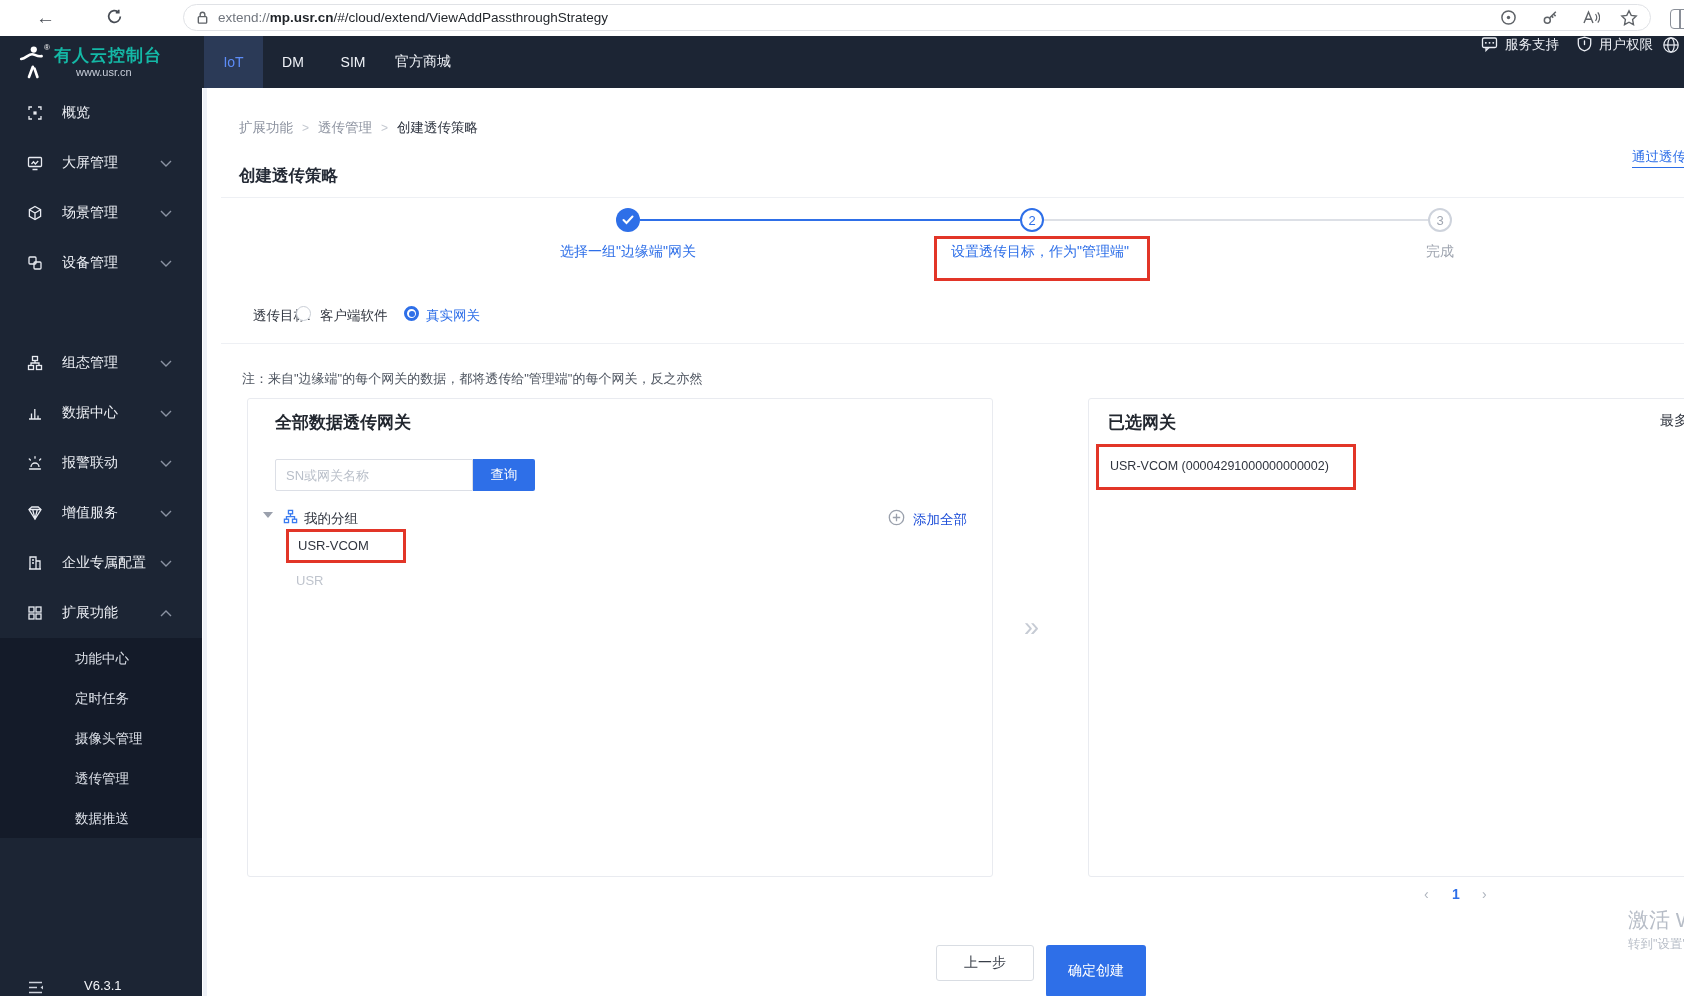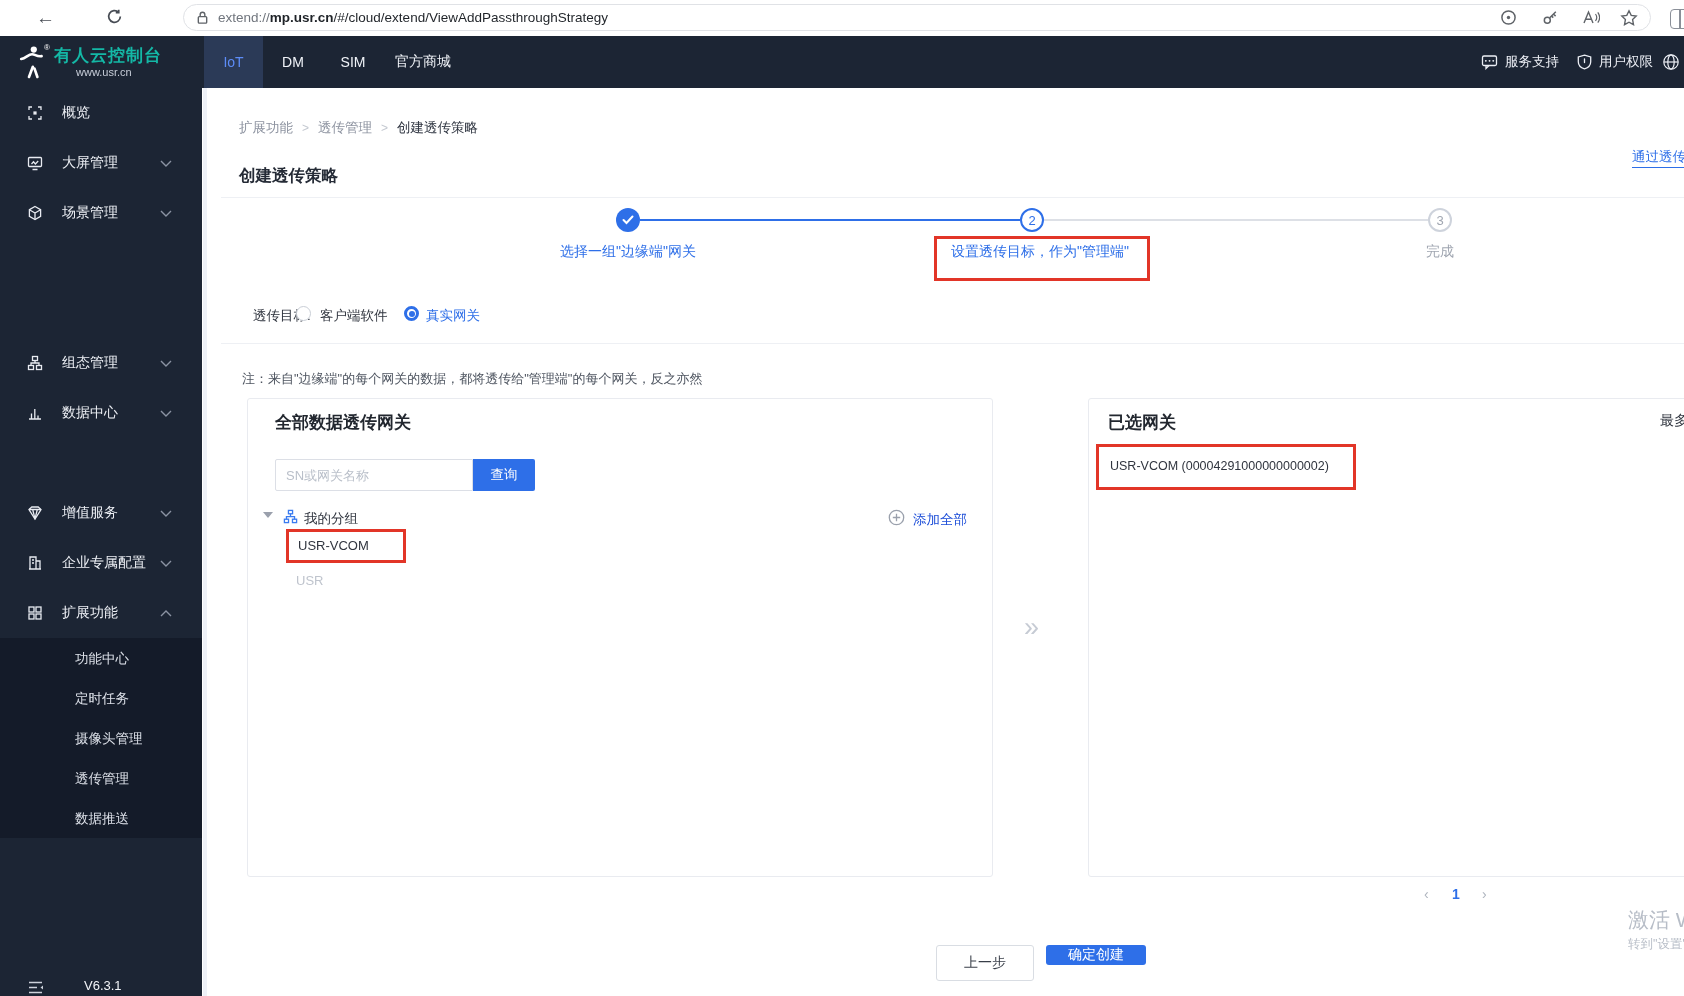--- a/index.html
+++ b/index.html
@@ -30,7 +30,7 @@
   .htab{position:absolute;top:0;height:52px;display:flex;align-items:center;justify-content:center;
         color:#f0f3f8;font-size:14px;cursor:pointer;}
   .htab.active{background:#2b3a57;color:#5d8cf7;}
-  .hright{position:absolute;top:0;height:52px;display:flex;align-items:center;color:#eceff5;font-size:13.5px;cursor:pointer;}
+  .hright{position:absolute;top:0;height:52px;display:flex;color:#eceff5;font-size:13.5px;cursor:pointer;}
   .hright svg{margin-right:7px;}
 
   

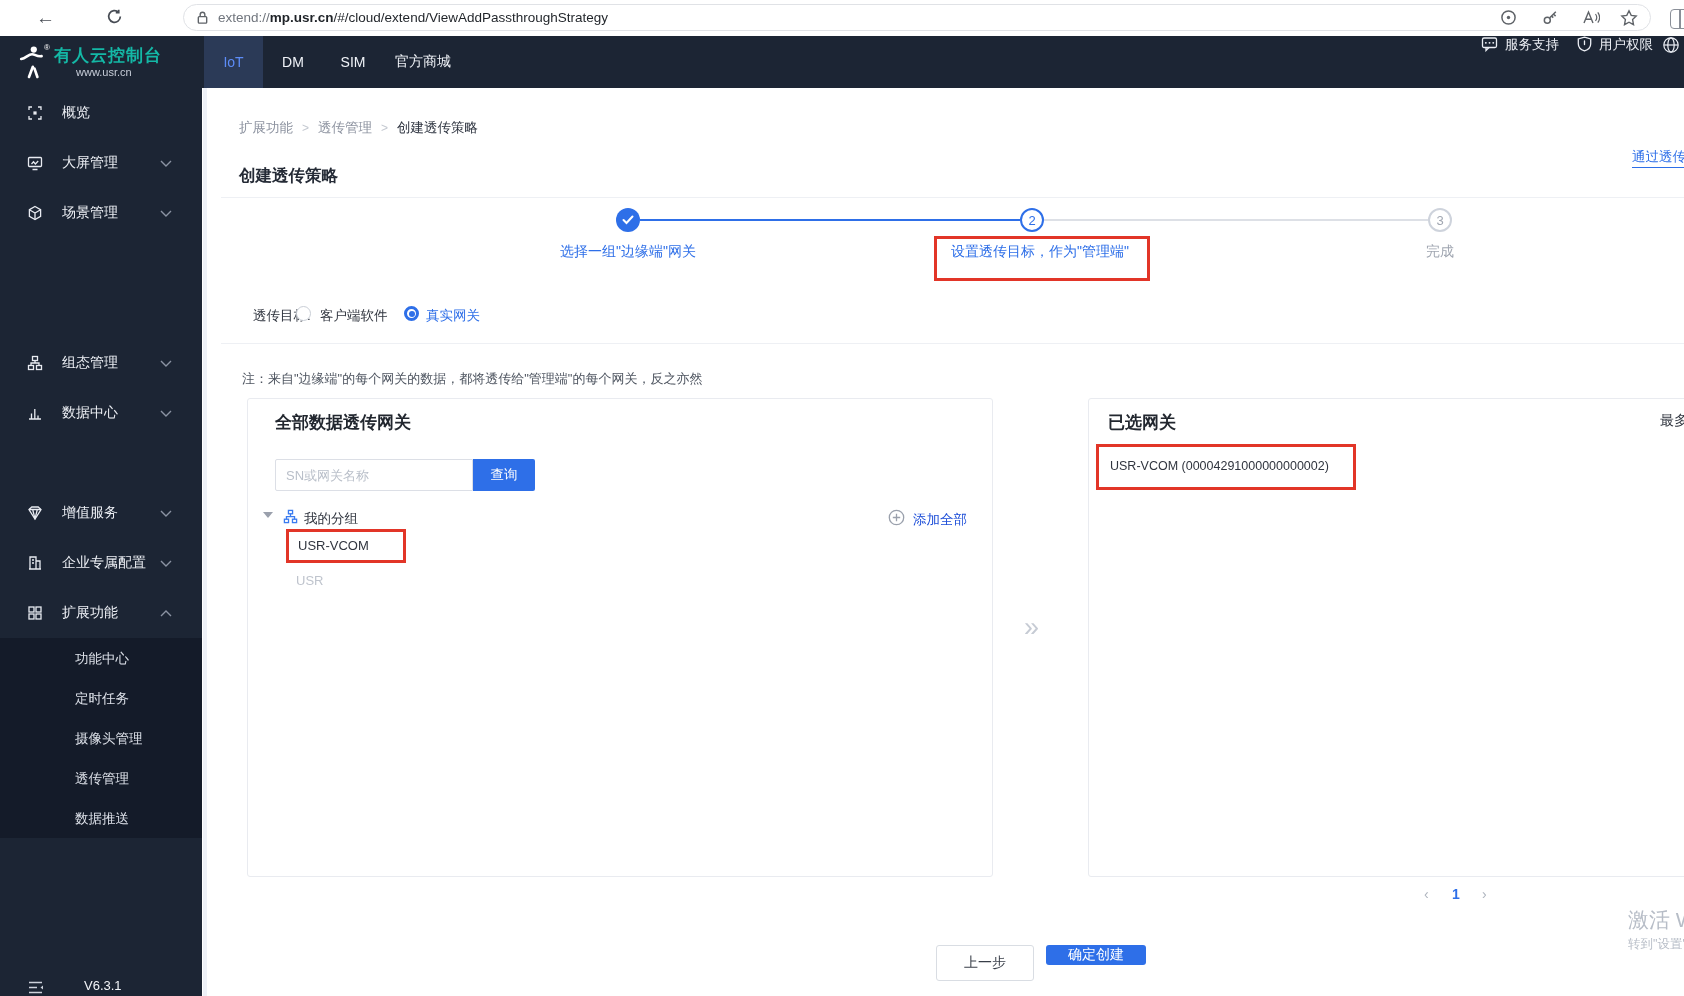--- a/index.html
+++ b/index.html
@@ -248,6 +248,20 @@
         </svg>
         </span>
       <span class="slab">场景管理</span>
+      <span class="chev">
+          <svg width="12" height="7" viewBox="0 0 12 7" fill="none" stroke="currentColor" stroke-width="1.4">
+            <path d="m1 1 5 5 5-5"></path>
+          </svg>
+        </span>
+    </div>
+    <div class="srow" style="top:150px">
+      <span class="sico">
+        <svg width="16" height="16" viewBox="0 0 16 16" fill="none" stroke="currentColor" stroke-width="1.3">
+          <rect x="2" y="2" width="7" height="7" rx="1"></rect>
+            <rect x="7" y="7" width="7" height="7" rx="1"></rect>
+        </svg>
+        </span>
+      <span class="slab">设备管理</span>
       <span class="chev">
           <svg width="12" height="7" viewBox="0 0 12 7" fill="none" stroke="currentColor" stroke-width="1.4">
             <path d="m1 1 5 5 5-5"></path>

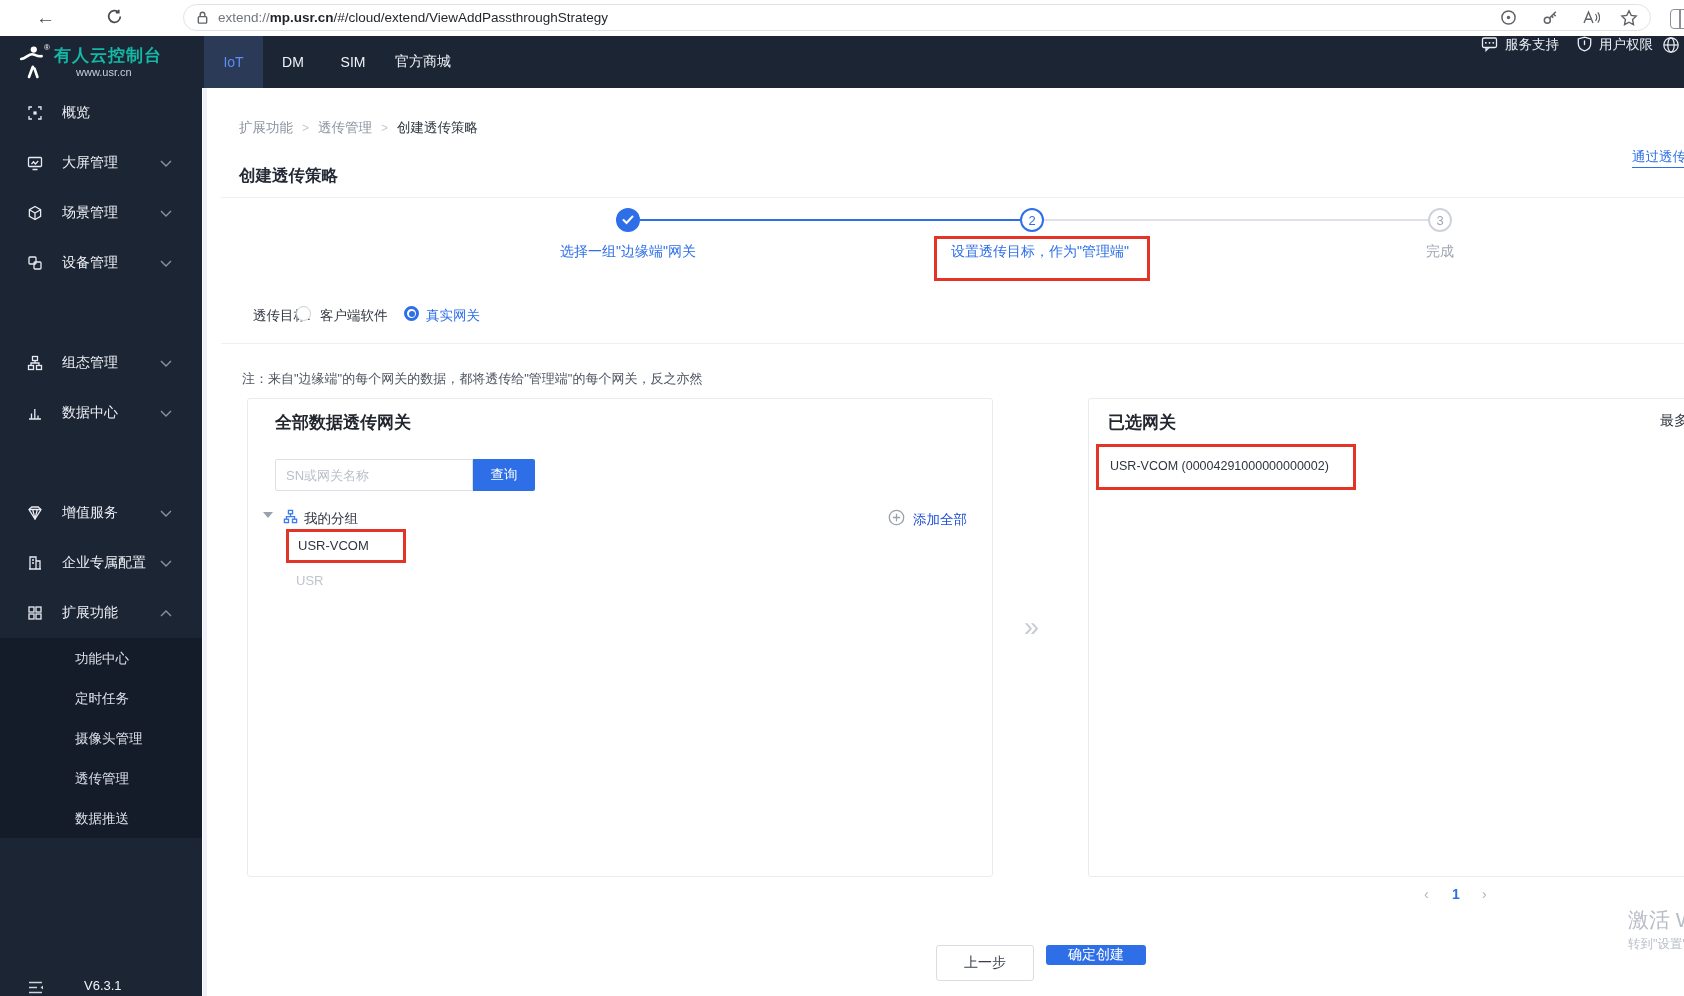--- a/index.html
+++ b/index.html
@@ -291,6 +291,20 @@
         </svg>
         </span>
       <span class="slab">数据中心</span>
+      <span class="chev">
+          <svg width="12" height="7" viewBox="0 0 12 7" fill="none" stroke="currentColor" stroke-width="1.4">
+            <path d="m1 1 5 5 5-5"></path>
+          </svg>
+        </span>
+    </div>
+    <div class="srow" style="top:350px">
+      <span class="sico">
+        <svg width="16" height="16" viewBox="0 0 16 16" fill="none" stroke="currentColor" stroke-width="1.3">
+          <path d="M4 12a4 4 0 0 1 8 0"></path>
+            <path d="M2.5 14h11M8 3.2V1.6M3.4 5l-1.1-1M12.6 5l1.1-1" stroke-linecap="round"></path>
+        </svg>
+        </span>
+      <span class="slab">报警联动</span>
       <span class="chev">
           <svg width="12" height="7" viewBox="0 0 12 7" fill="none" stroke="currentColor" stroke-width="1.4">
             <path d="m1 1 5 5 5-5"></path>

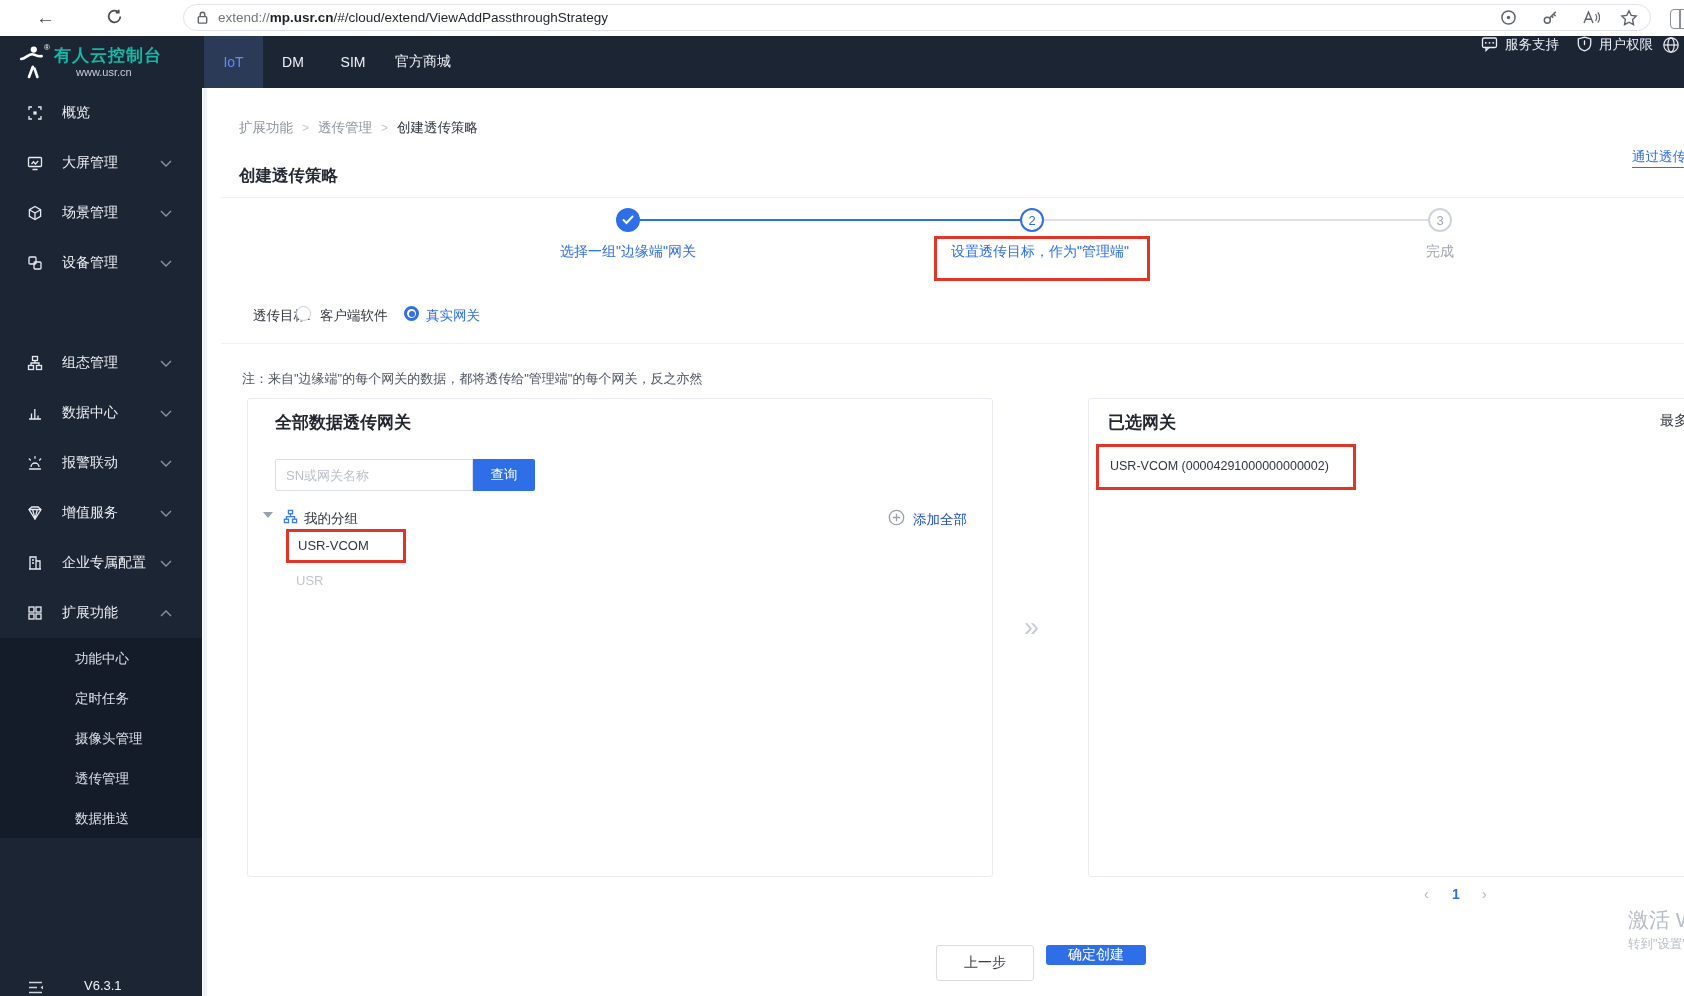--- a/index.html
+++ b/index.html
@@ -113,7 +113,7 @@
   
   .btn-back{position:absolute;left:936px;top:945px;width:98px;height:36px;background:#fff;border:1px solid #d9dde3;
             border-radius:3px;font-size:14px;color:#383e48;cursor:pointer;font-family:inherit;}
-  .btn-submit{position:absolute;left:1046px;top:945px;width:100px;height:20px;background:#2e6fe8;border:none;
+  .btn-submit{position:absolute;left:1046px;top:945px;width:100px;height:52px;background:#2e6fe8;border:none;
             border-radius:3px;font-size:14px;color:#fff;cursor:pointer;font-family:inherit;}
 
   

